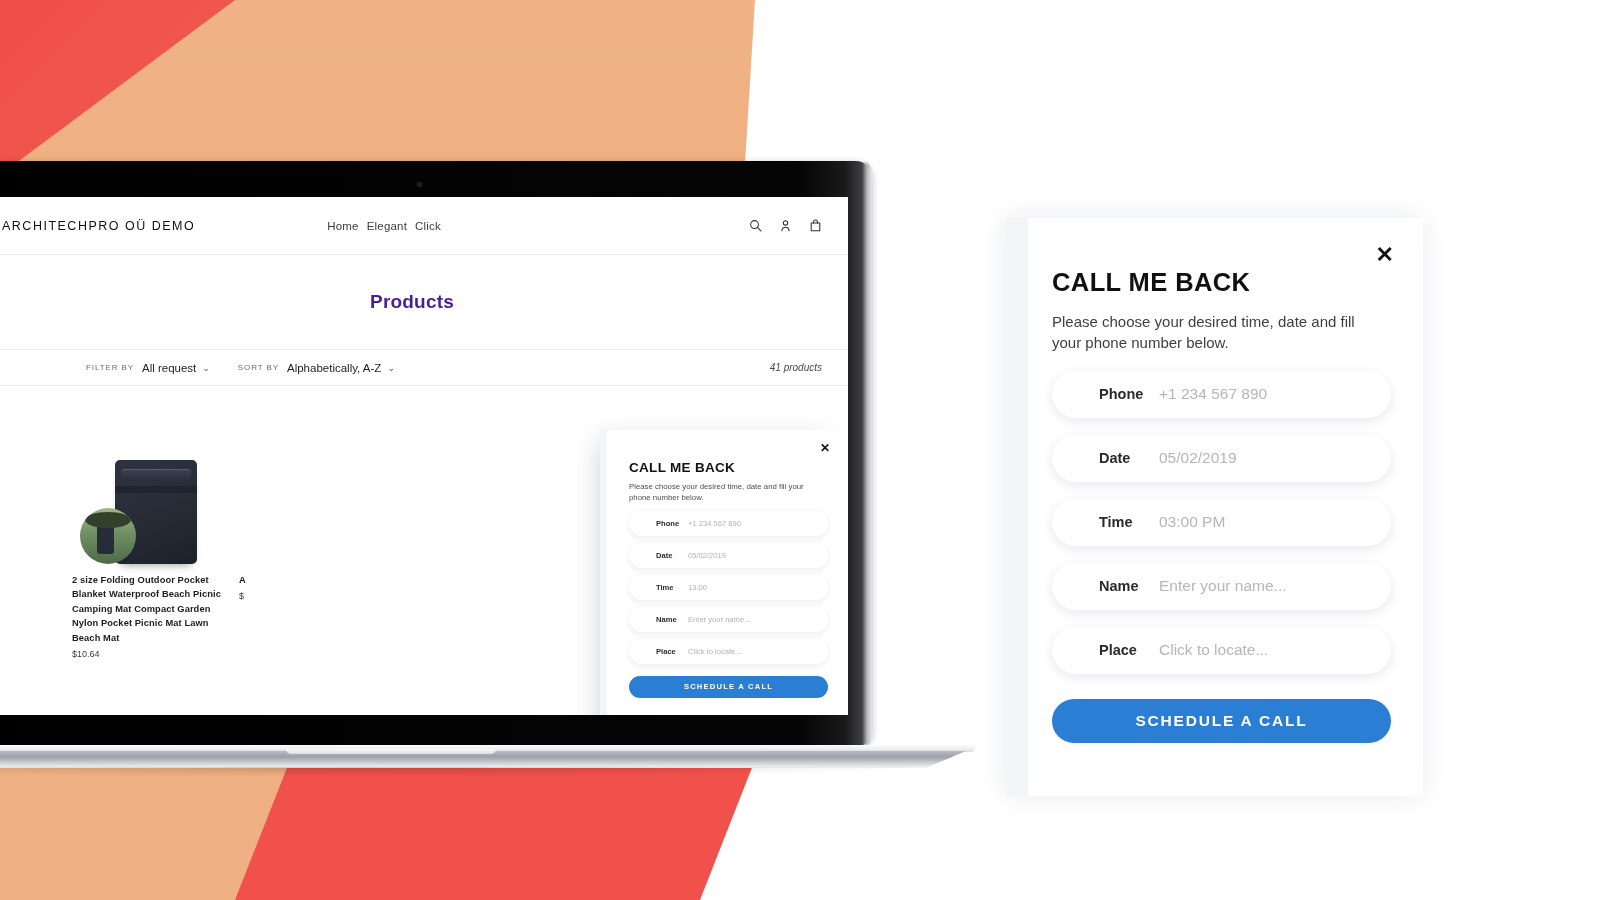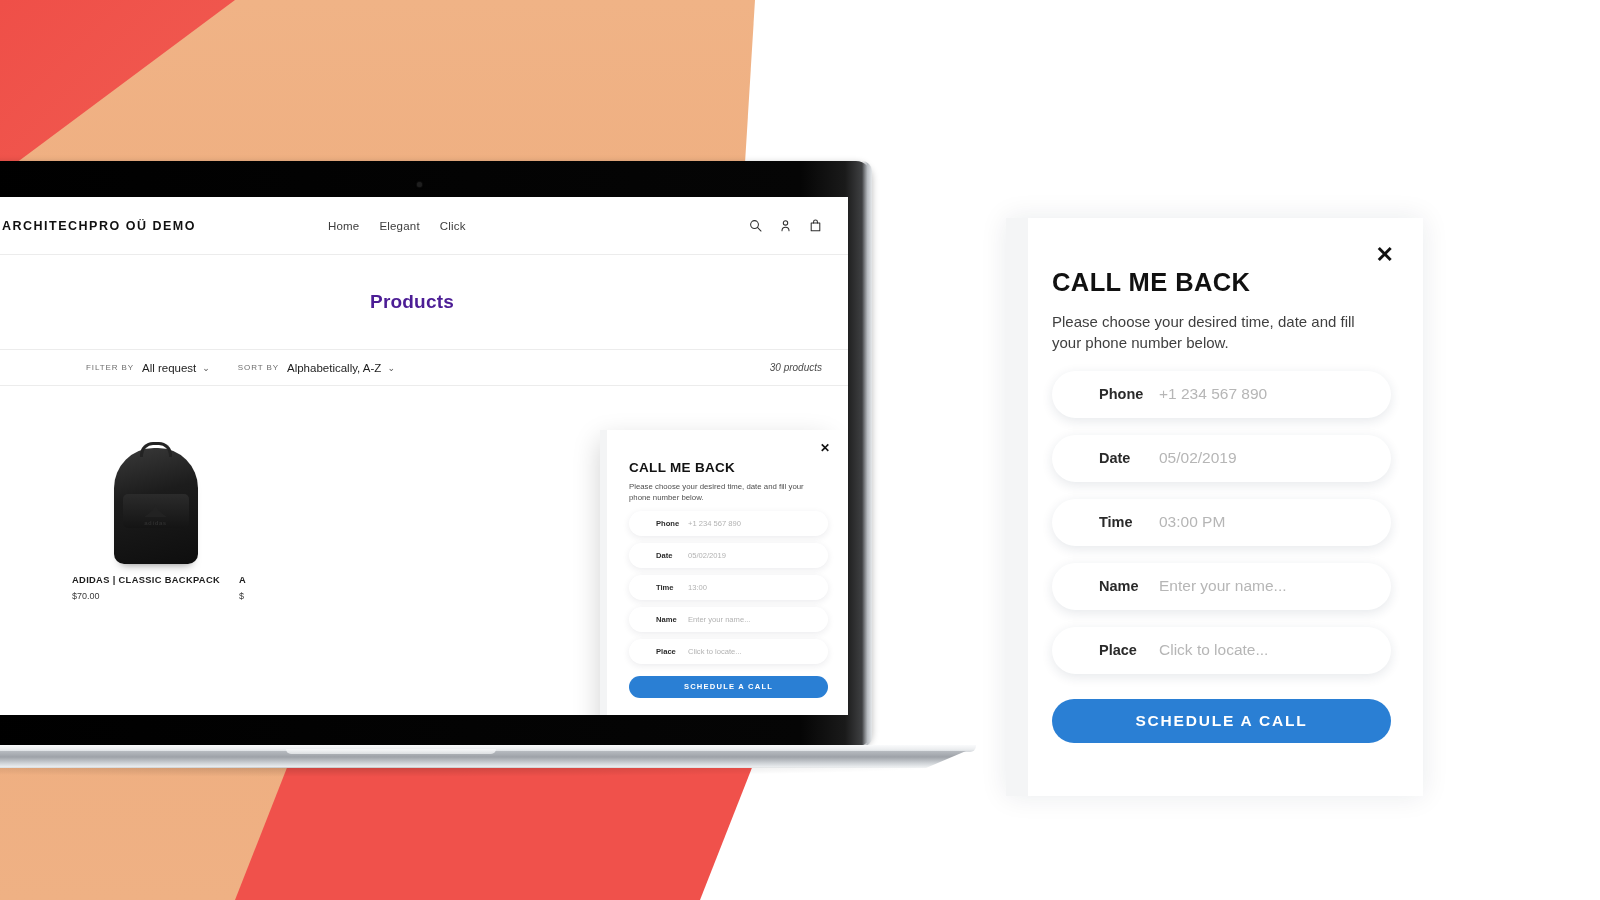--- a/index.html
+++ b/index.html
@@ -78,7 +78,7 @@
     display:flex;align-items:center;padding:0 26px;box-sizing:border-box;
   }
   .shop-logo{
-    font-size:12.5px;font-weight:700;letter-spacing:1.5px;color:#111;white-space:nowrap;
+    font-size:12.5px;font-weight:400;letter-spacing:1.5px;color:#111;white-space:nowrap;
   }
   .shop-nav{display:flex;gap:20px;margin-left:132px;}
   .shop-nav a{font-size:11.5px;color:#3d3d3d;text-decoration:none;letter-spacing:.2px;}

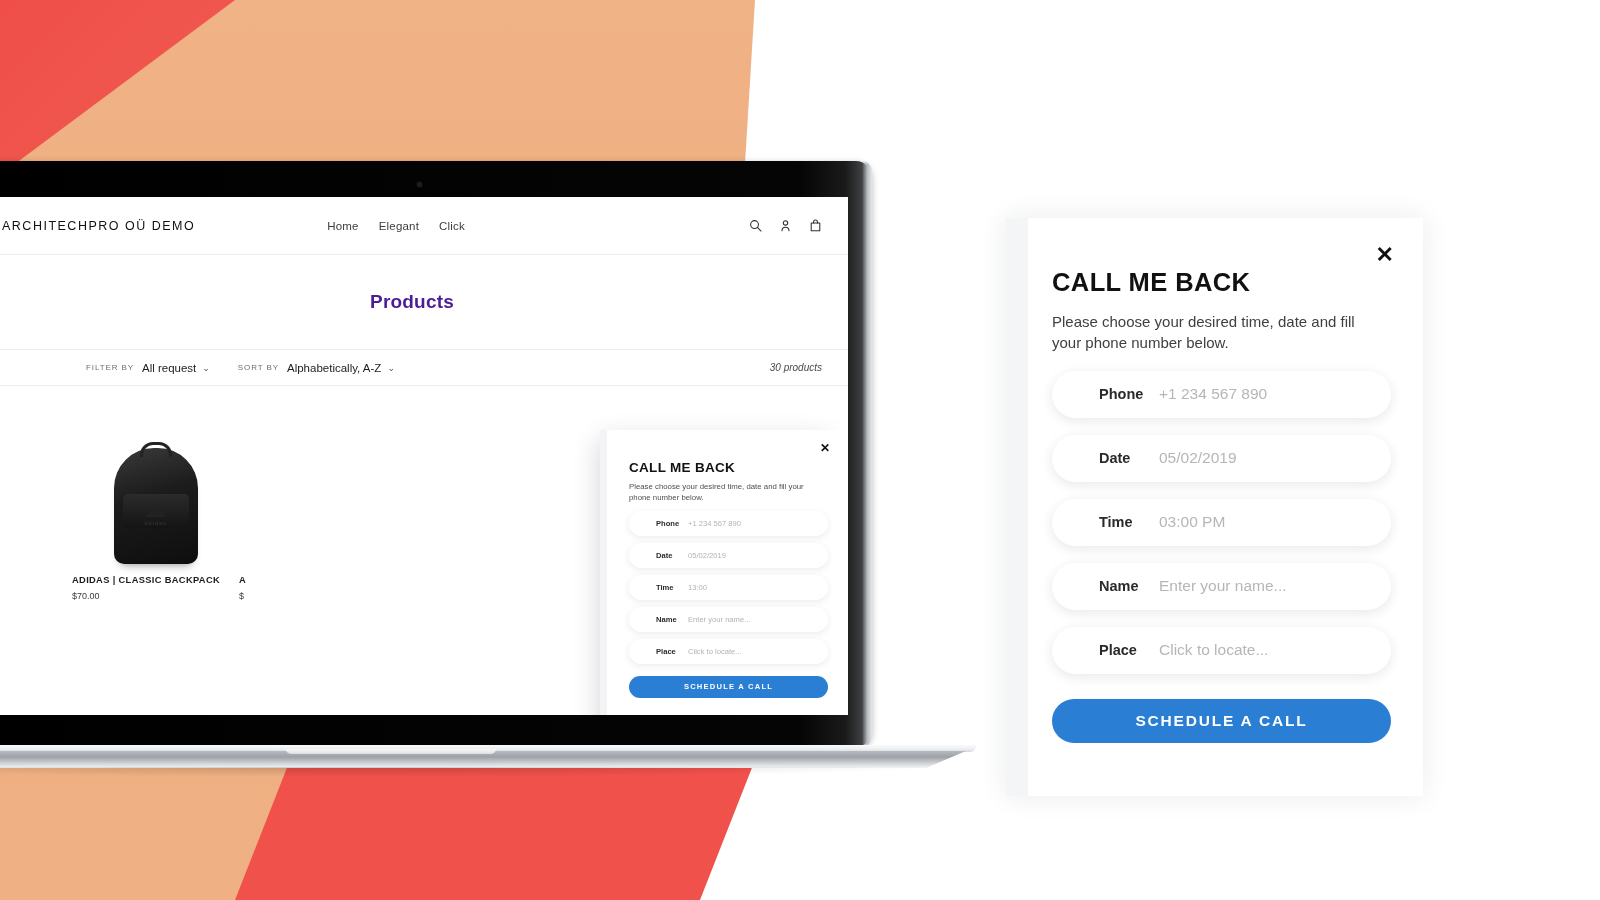--- a/index.html
+++ b/index.html
@@ -80,7 +80,7 @@
   .shop-logo{
     font-size:12.5px;font-weight:400;letter-spacing:1.5px;color:#111;white-space:nowrap;
   }
-  .shop-nav{display:flex;gap:20px;margin-left:132px;}
+  .shop-nav{display:flex;gap:8px;margin-left:132px;}
   .shop-nav a{font-size:11.5px;color:#3d3d3d;text-decoration:none;letter-spacing:.2px;}
   .shop-icons{margin-left:auto;display:flex;gap:17px;align-items:center;}
   .shop-icons svg{display:block;}

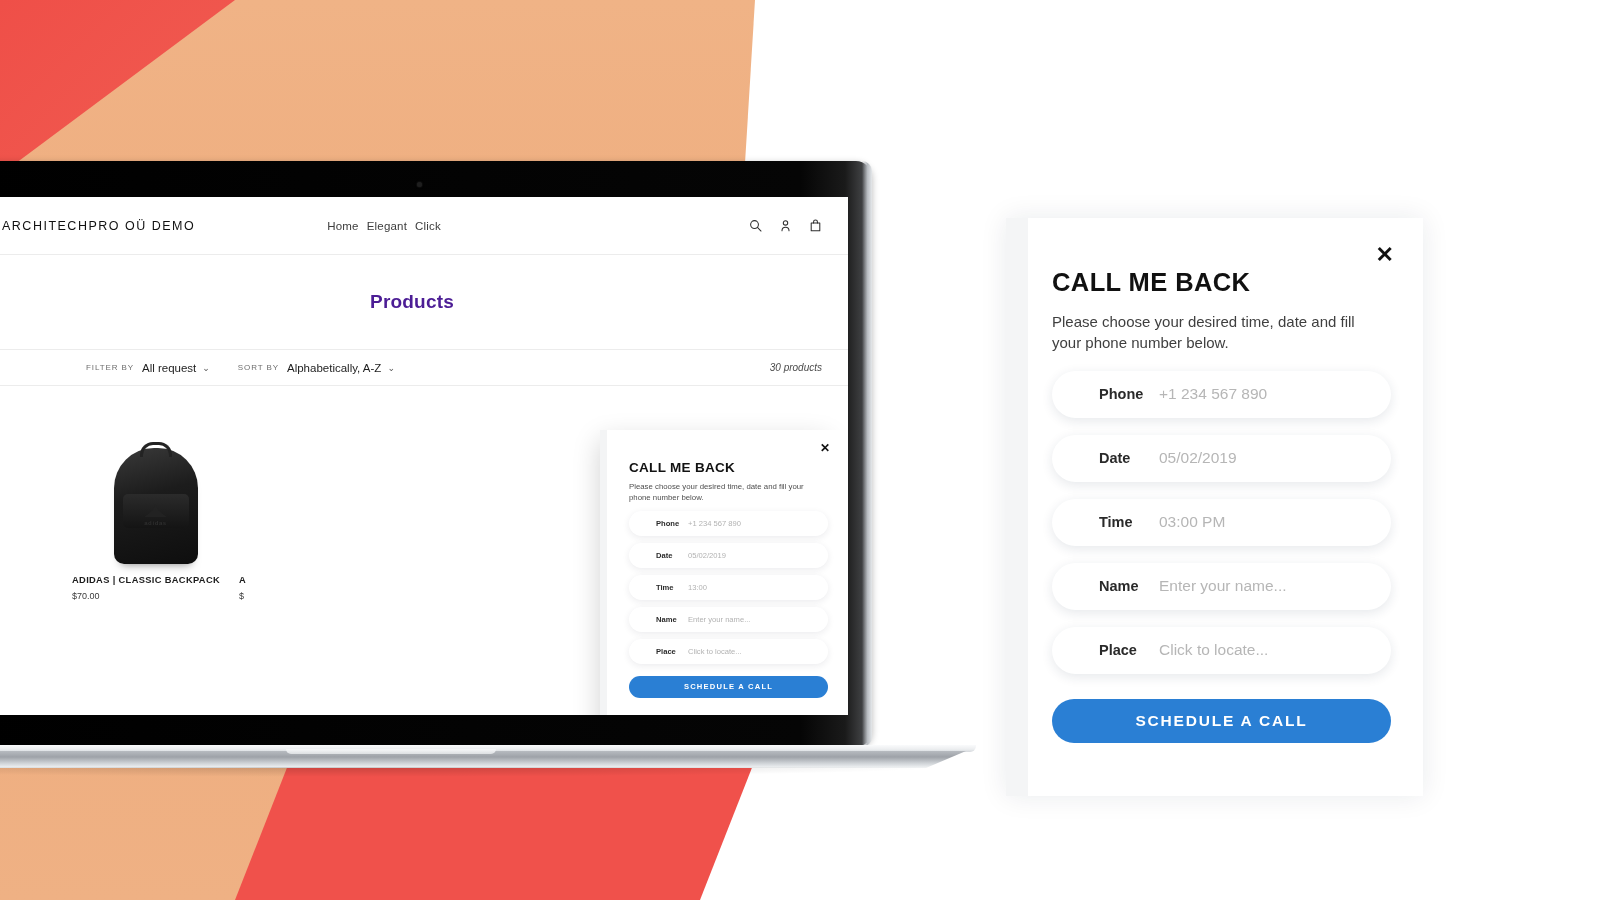--- a/index.html
+++ b/index.html
@@ -249,7 +249,7 @@
         <span class="flabel">SORT BY</span>
         <span class="fvalue">Alphabetically, A-Z</span>
         <span class="fchev">⌄</span>
-        <span class="fcount">30 products</span>
+        <span class="fcount">41 products</span>
       </div>
 
       <div class="shop-grid">

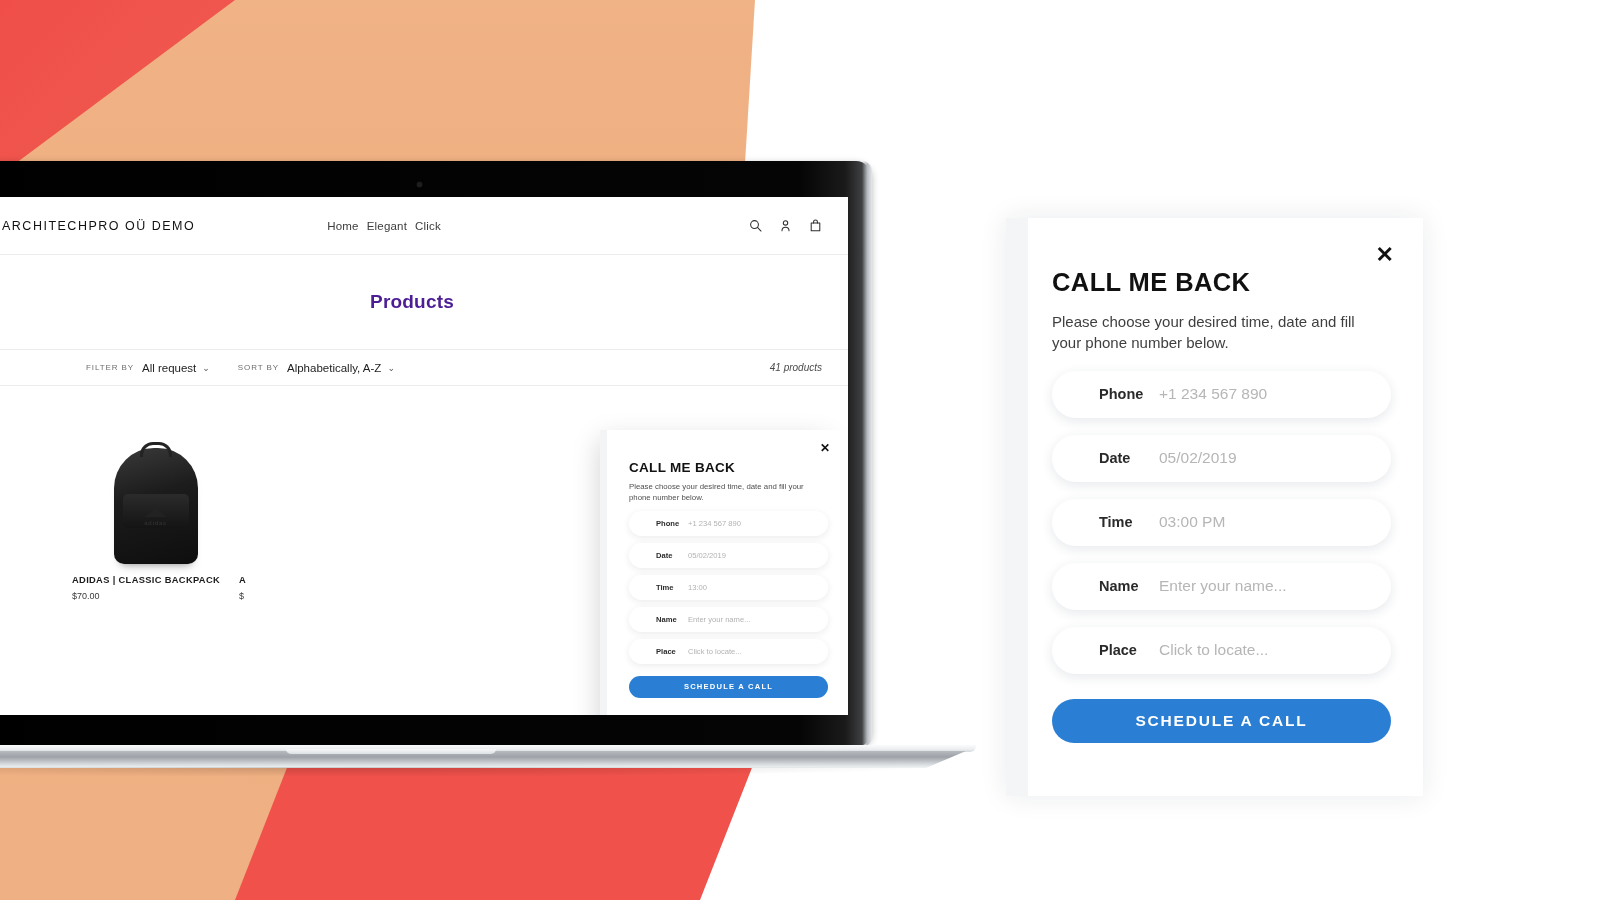--- a/index.html
+++ b/index.html
@@ -254,6 +254,14 @@
 
       <div class="shop-grid">
 
+        <div class="pcard">
+          <div class="pimgbox">
+            <div class="bag-navy"></div>
+            <div class="thumb-circle"></div>
+          </div>
+          <div class="pname">2 size Folding Outdoor Pocket Blanket Waterproof Beach Picnic Camping Mat Compact Garden Nylon Pocket Picnic Mat Lawn Beach Mat</div>
+          <div class="pprice">$10.64</div>
+        </div>
 
         <div class="pcard">
           <div class="pimgbox">

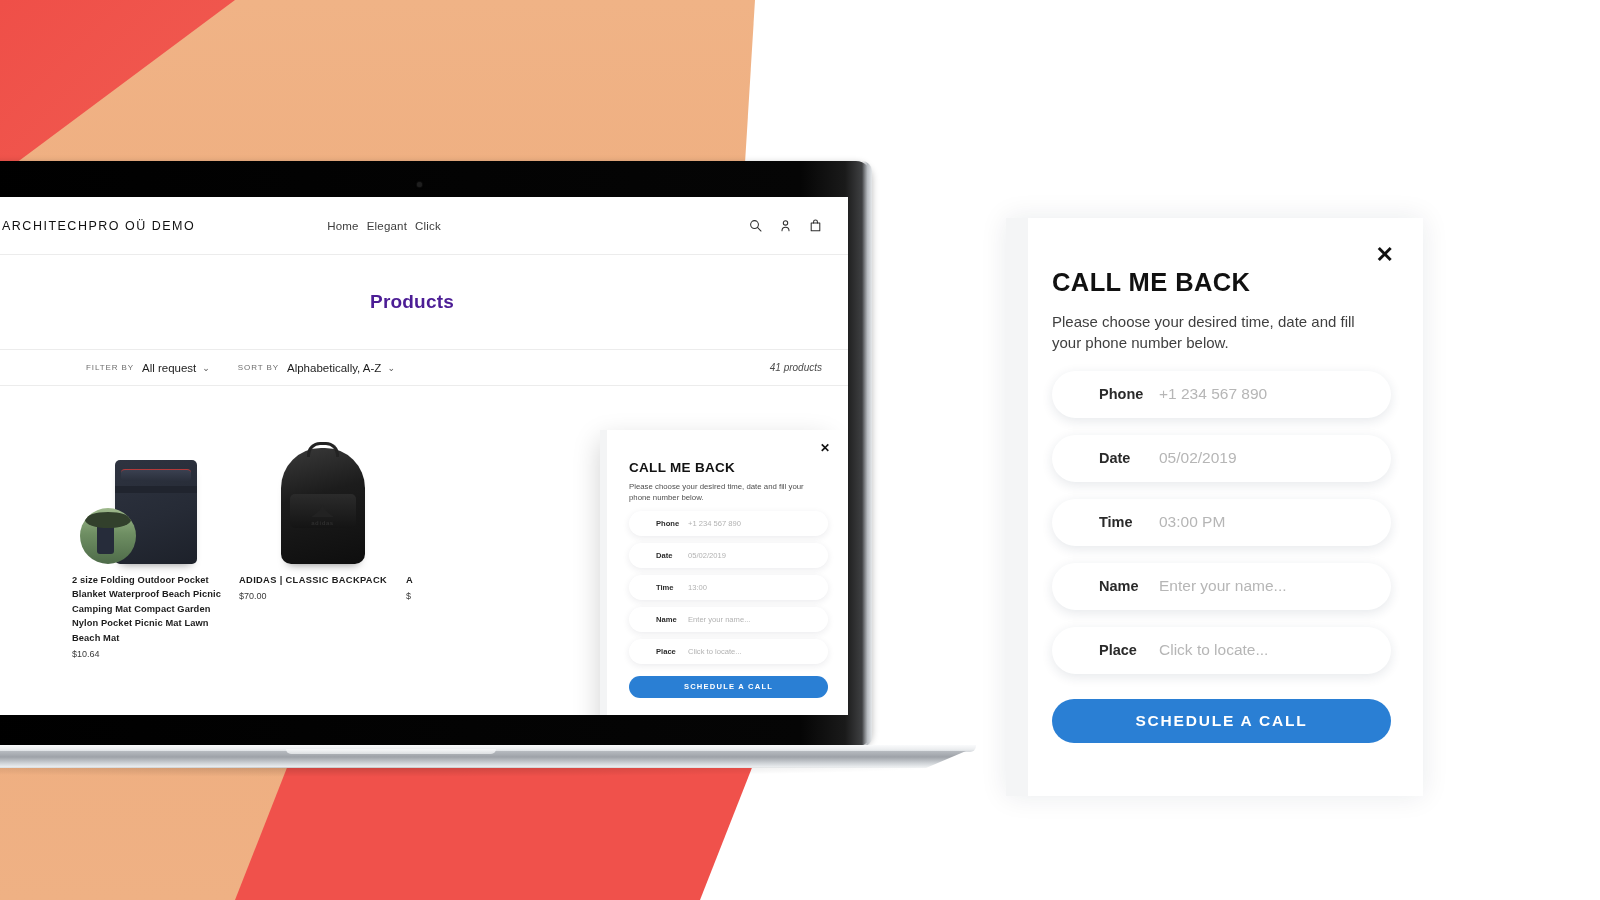--- a/index.html
+++ b/index.html
@@ -263,18 +263,6 @@
           <div class="pprice">$10.64</div>
         </div>
 
-        <div class="pcard">
-          <div class="pimgbox">
-            <div class="bag-black">
-              <div class="handle"></div>
-              <div class="pocket"></div>
-              <div class="logo"></div>
-              <div class="word">adidas</div>
-            </div>
-          </div>
-          <div class="pname upper">ADIDAS | CLASSIC BACKPACK</div>
-          <div class="pprice">$70.00</div>
-        </div>
 
 
         <div class="pcard">

